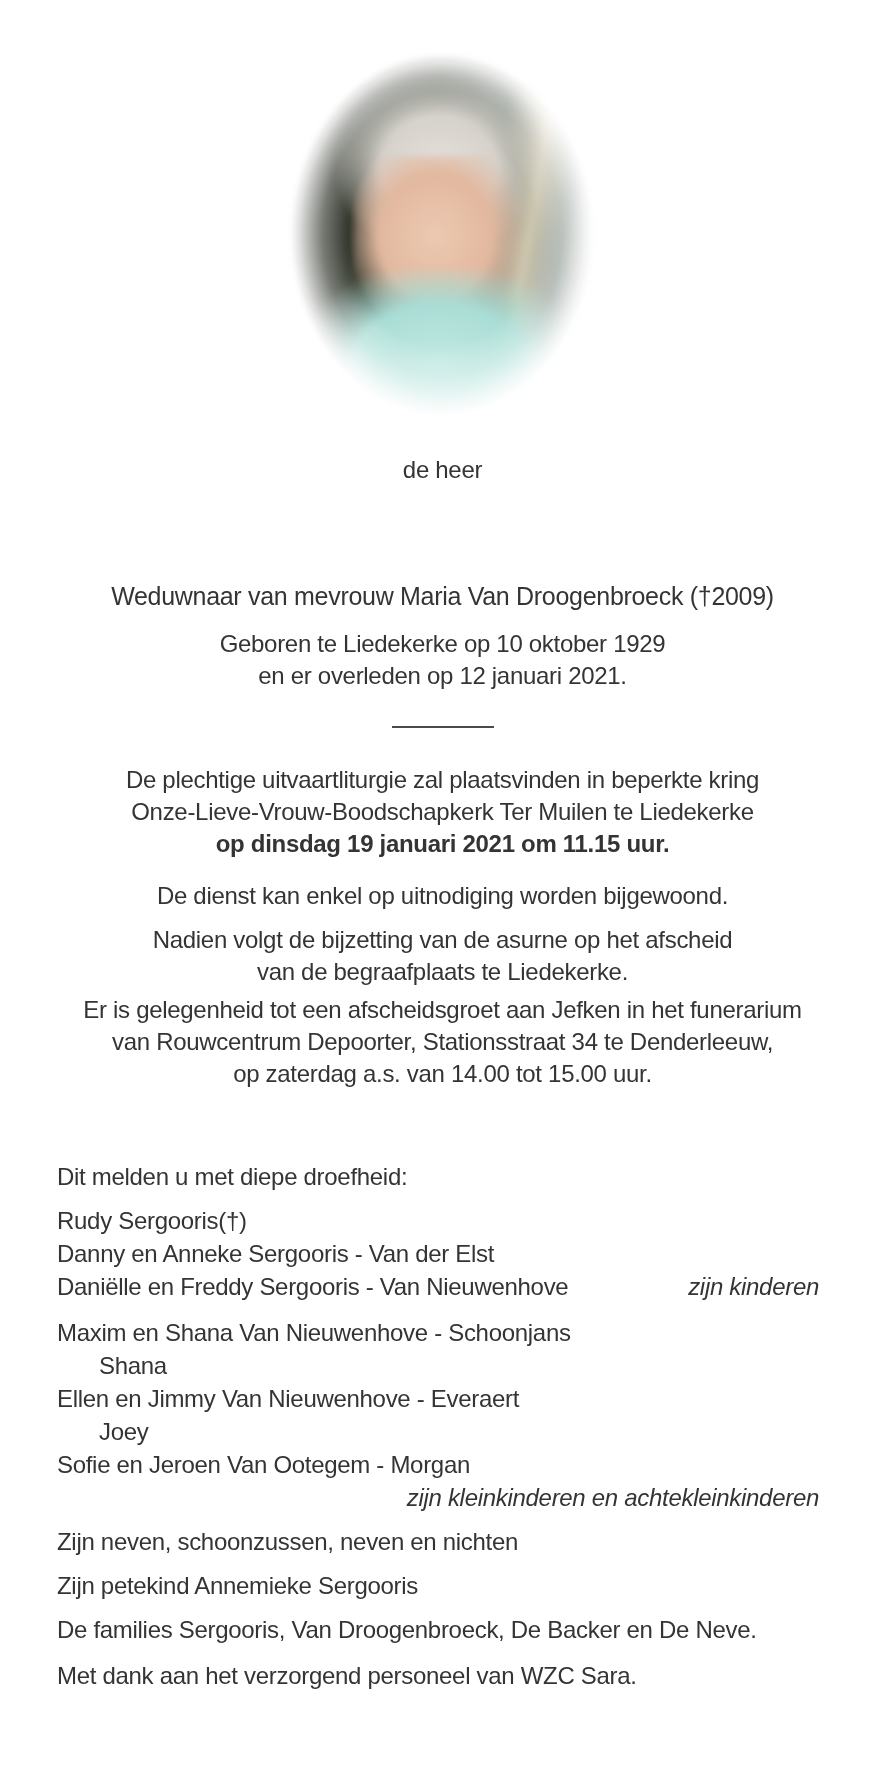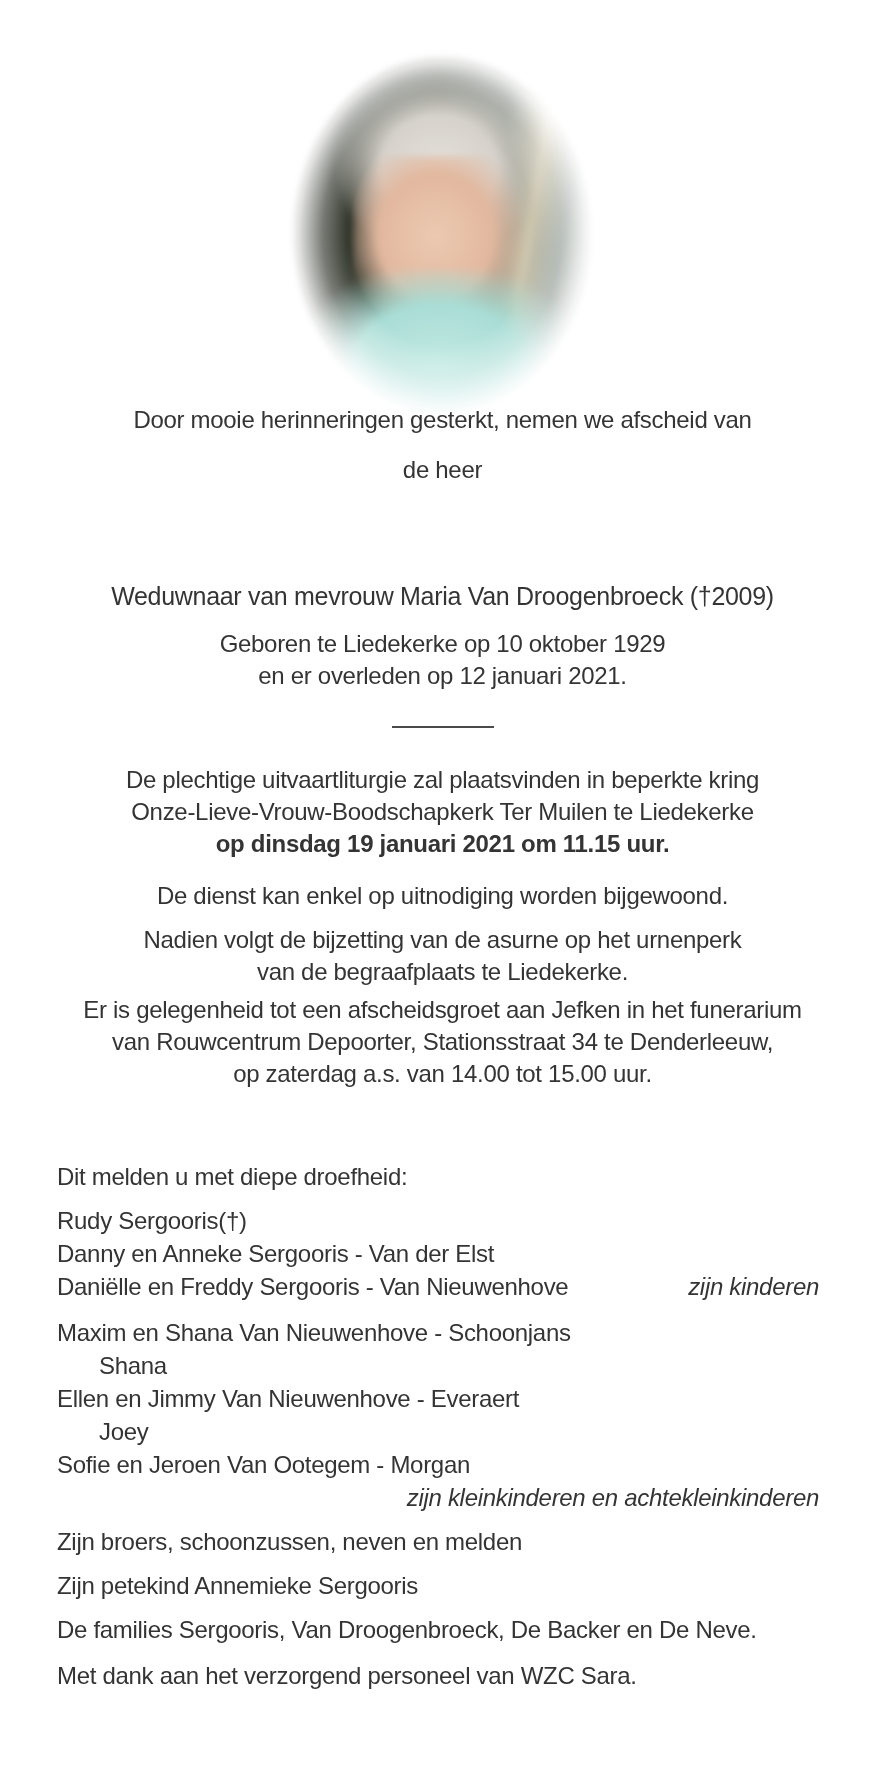--- a/index.html
+++ b/index.html
@@ -111,7 +111,6 @@
     <div class="photo-feather"></div>
   </div>
 
-  <div class="c" id="l-door">Door mooie herinneringen gesterkt, nemen we afscheid van</div>
   <div class="c" id="l-heer">de heer</div>
   <div class="c" id="l-wed">Weduwnaar van mevrouw Maria Van Droogenbroeck (†2009)</div>
 

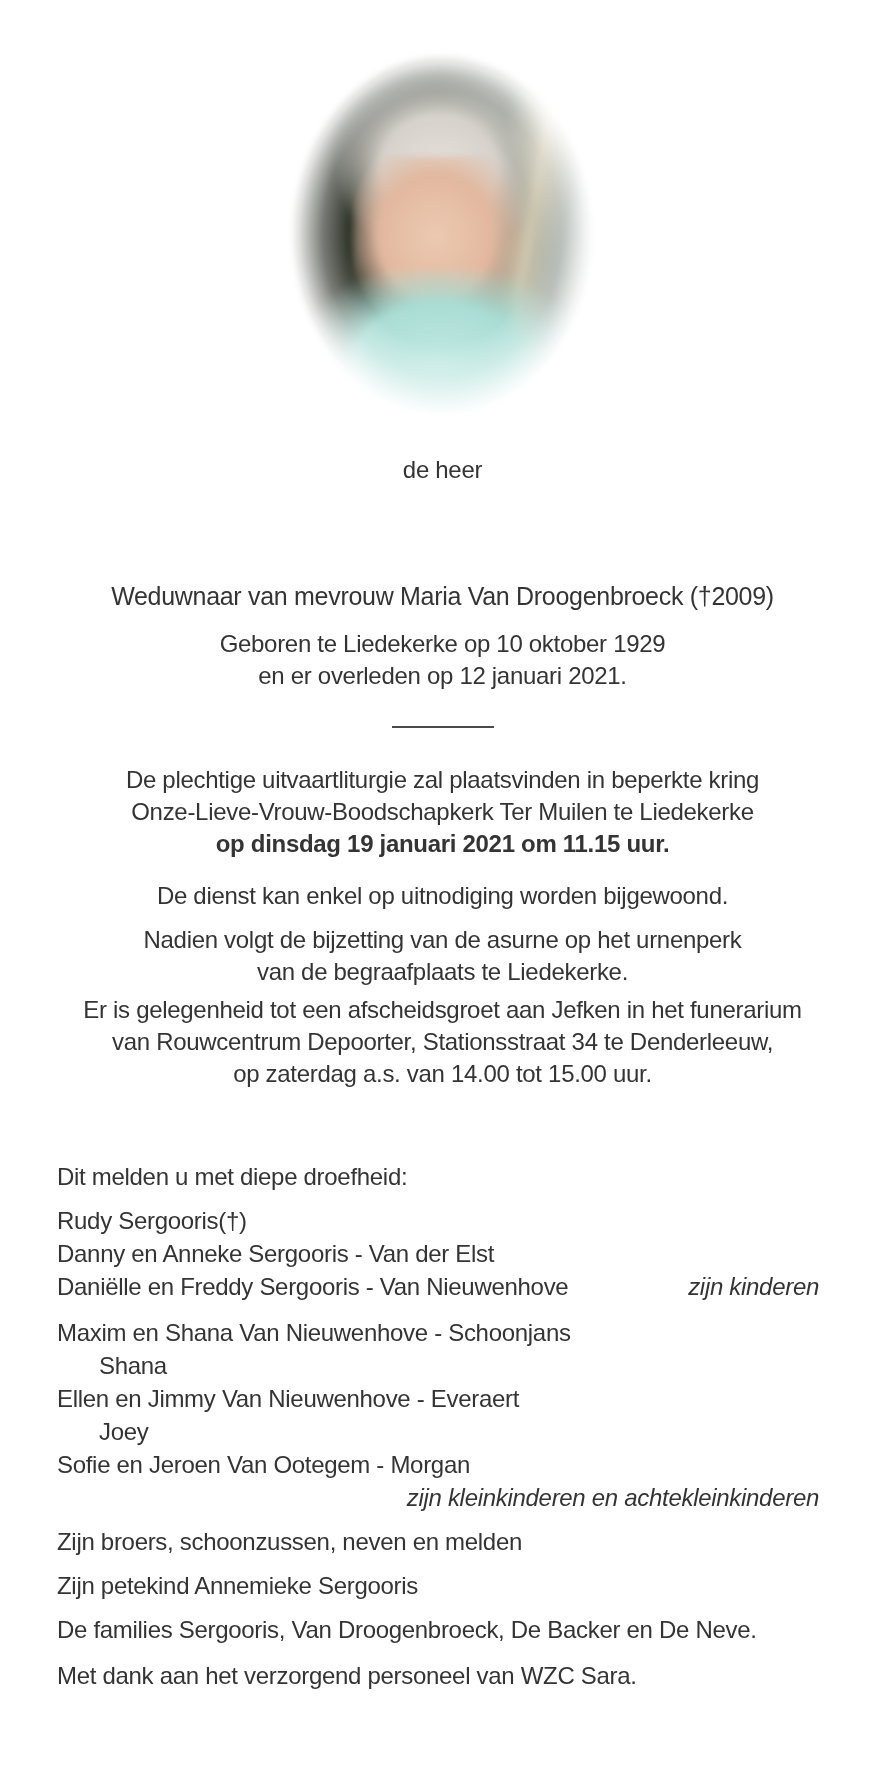--- a/index.html
+++ b/index.html
@@ -130,7 +130,7 @@
   <div class="c" id="l-dienst">De dienst kan enkel op uitnodiging worden bijgewoond.</div>
 
   <div class="c" id="blk-nadien">
-    <div>Nadien volgt de bijzetting van de asurne op het urnenperk</div>
+    <div>Nadien volgt de bijzetting van de asurne op het afscheid</div>
     <div>van de begraafplaats te Liedekerke.</div>
   </div>
 

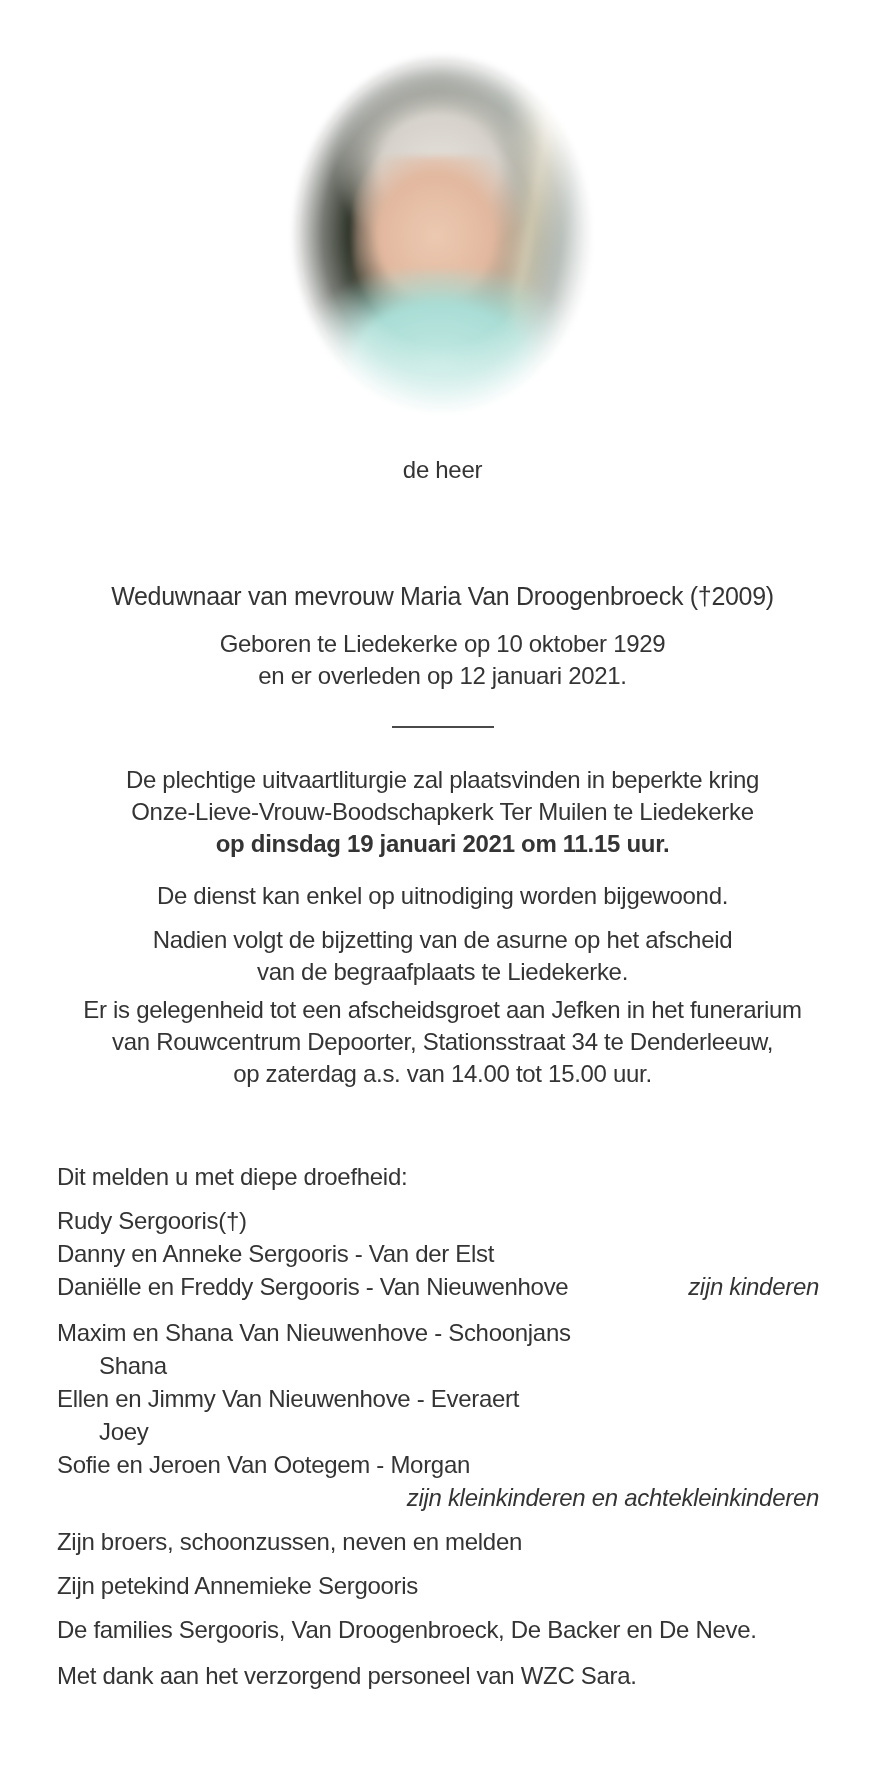--- a/index.html
+++ b/index.html
@@ -161,7 +161,7 @@
 
   <div class="fam" id="l-grandlabel">zijn kleinkinderen en achtekleinkinderen</div>
 
-  <div class="fam" id="l-broers">Zijn broers, schoonzussen, neven en melden</div>
+  <div class="fam" id="l-broers">Zijn neven, schoonzussen, neven en nichten</div>
   <div class="fam" id="l-pete">Zijn petekind Annemieke Sergooris</div>
   <div class="fam" id="l-fam">De families Sergooris, Van Droogenbroeck, De Backer en De Neve.</div>
   <div class="fam" id="l-dank">Met dank aan het verzorgend personeel van WZC Sara.</div>

